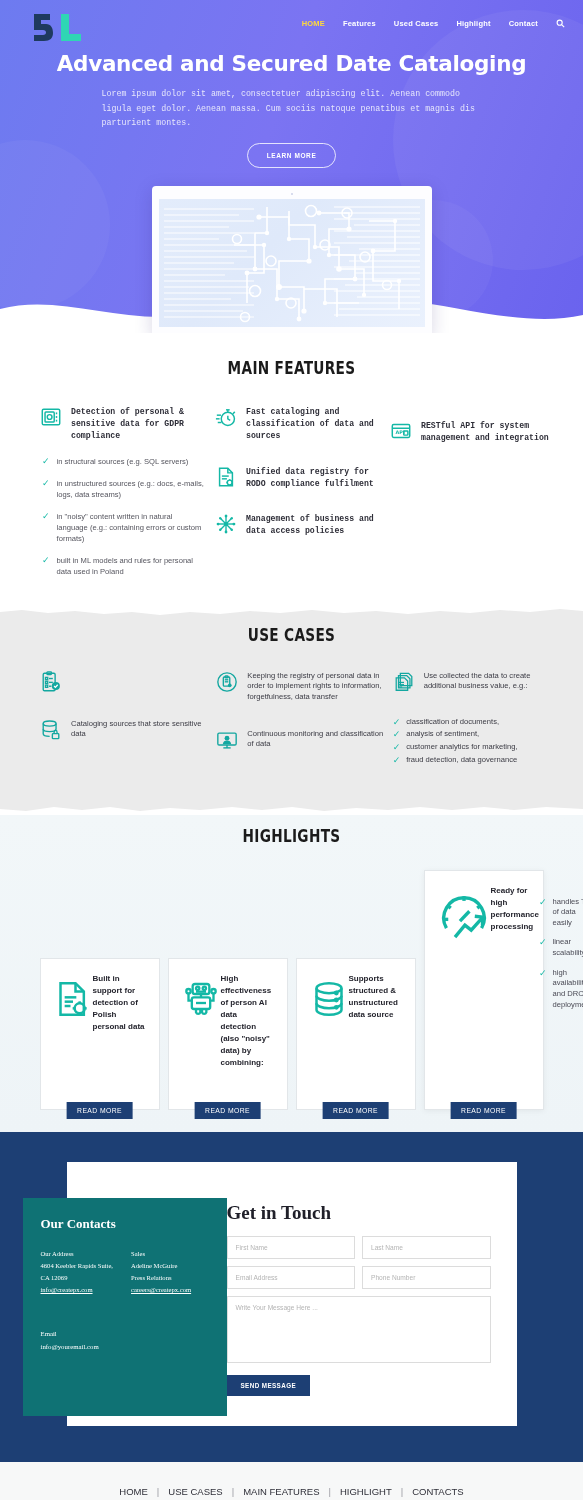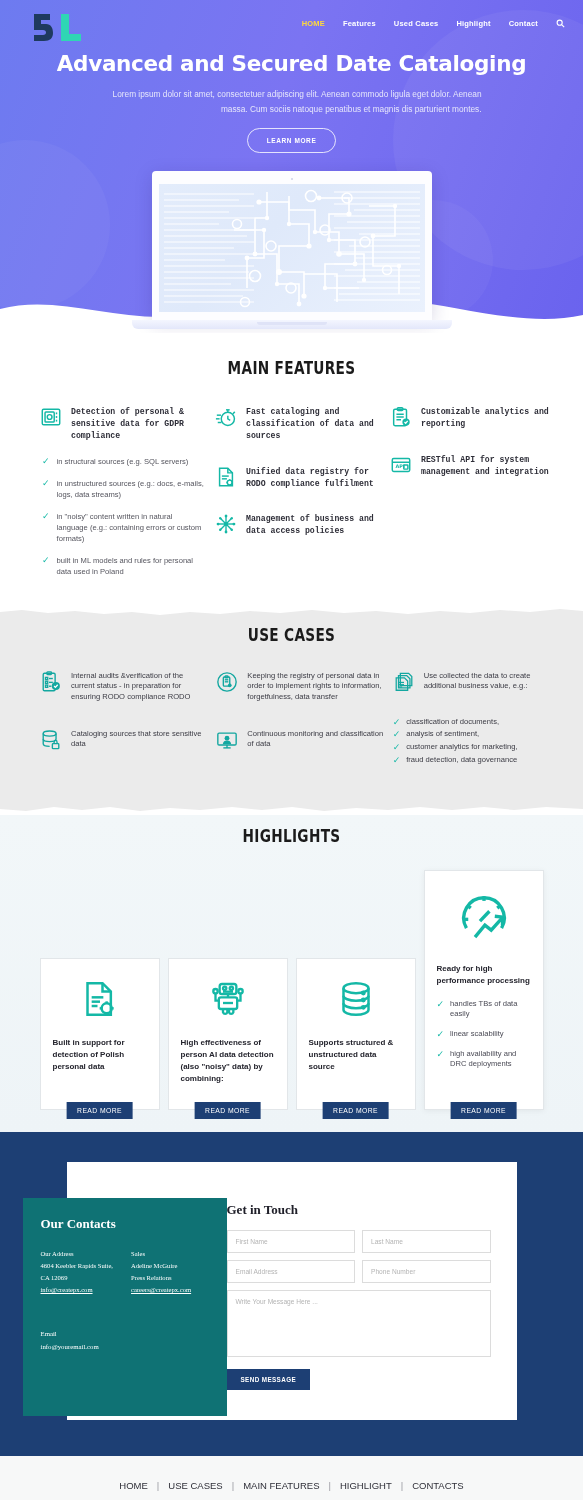--- a/index.html
+++ b/index.html
@@ -66,10 +66,10 @@
     position: relative; z-index: 4;
   }
   .hero-sub {
-    text-align: right;
+    text-align: left;
     margin: 11px auto 0;
     width: 380px;
-    font-family: Liberation Sans, sans-serif;
+    font-family: Liberation Mono, monospace;
     font-size: 8.3px;
     line-height: 1.75;
     color: #e6e6fb;

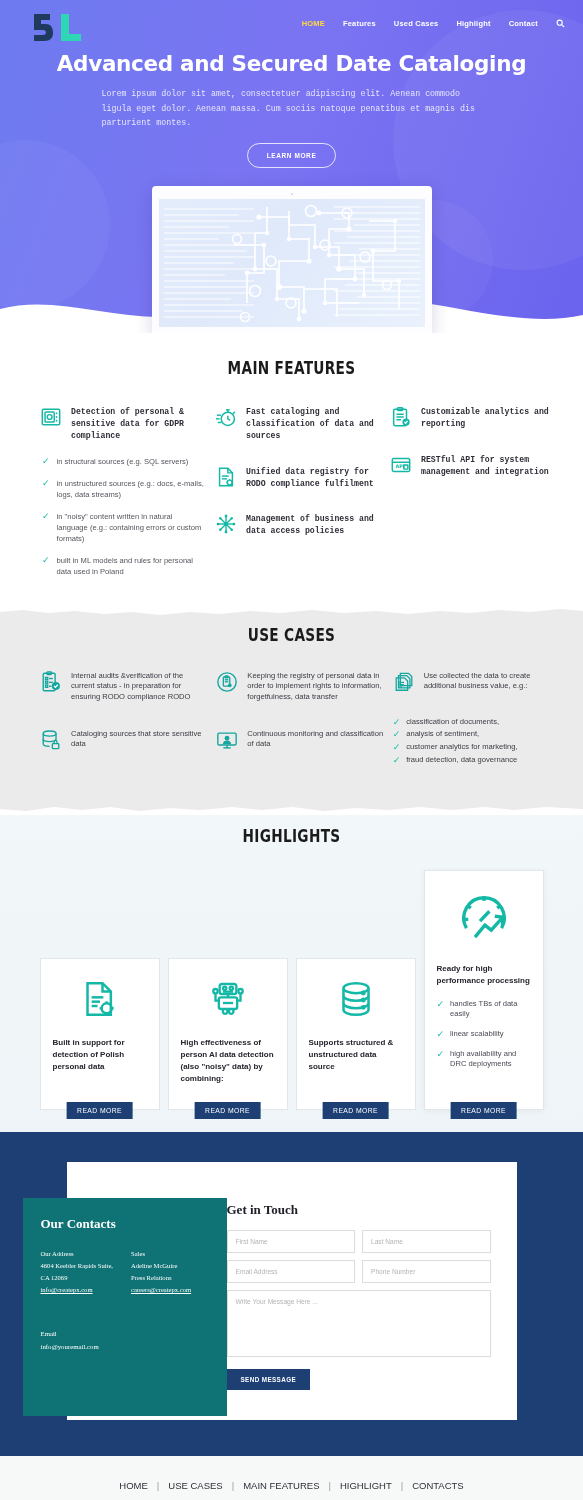--- a/index.html
+++ b/index.html
@@ -491,20 +491,6 @@
       </div>
 
       <div>
-        <div class="feat-item">
-          <span class="feat-icon">
-            <svg width="22" height="22" viewBox="0 0 24 24" fill="none" stroke="currentColor" stroke-width="1.6">
-              <rect x="4" y="3.5" width="14" height="18" rx="1.5"></rect>
-              <rect x="8" y="1.8" width="6" height="3" rx="1"></rect>
-              <line x1="7" y1="9" x2="15" y2="9"></line>
-                <line x1="7" y1="12" x2="15" y2="12"></line>
-                <line x1="7" y1="15" x2="12" y2="15"></line>
-              <circle cx="17.5" cy="17.5" r="4" fill="currentColor" stroke="none"></circle>
-              <path d="M15.8 17.5 L17.1 18.8 L19.3 16.3" stroke="#ffffff" stroke-width="1.4"></path>
-            </svg>
-          </span>
-          <span class="feat-txt">Customizable analytics and reporting</span>
-        </div>
         <div class="feat-item" style="margin-top:14px">
           <span class="feat-icon">
             <svg width="22" height="22" viewBox="0 0 24 24" fill="none" stroke="currentColor" stroke-width="1.6">

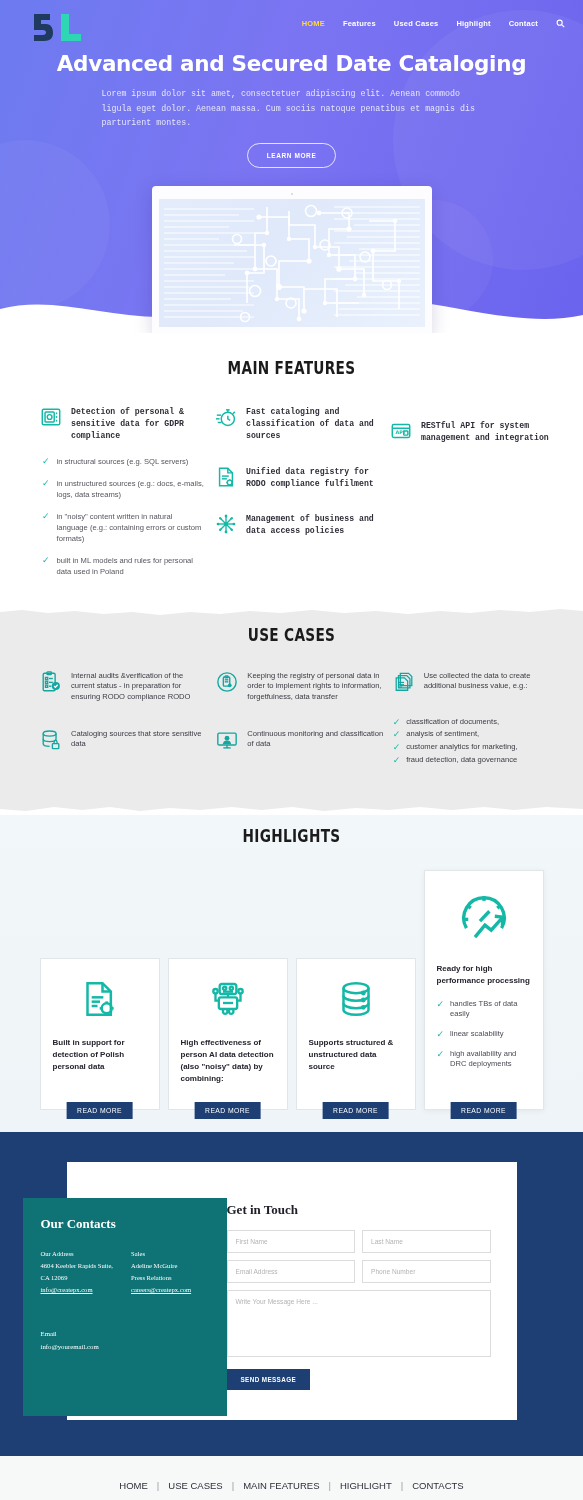--- a/index.html
+++ b/index.html
@@ -530,7 +530,6 @@
               <path d="M15.4 16.4 L16.8 17.9 L19.3 15" stroke="#ffffff" stroke-width="1.4"></path>
             </svg>
           </span>
-          <span class="uc-txt">Internal audits &amp;verification of the current status - in preparation for ensuring RODO compliance RODO</span>
         </div>
         <div class="uc-item" style="margin-top:26px">
           <span class="uc-icon">

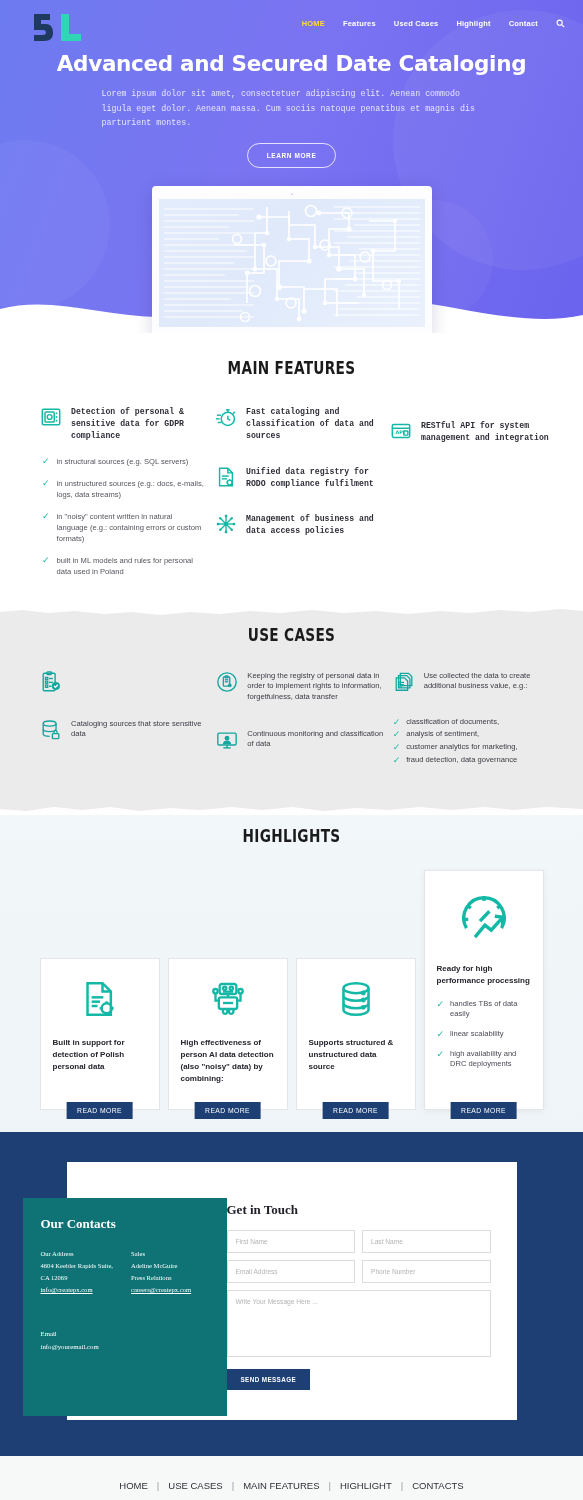--- a/index.html
+++ b/index.html
@@ -192,7 +192,7 @@
     padding: 14px 12px 16px;
     position: relative;
     min-height: 152px;
-    display: flex; flex-direction: column;
+    display: flex; flex-direction: row;
   }
   .hl-card.tall {
     min-height: 240px;

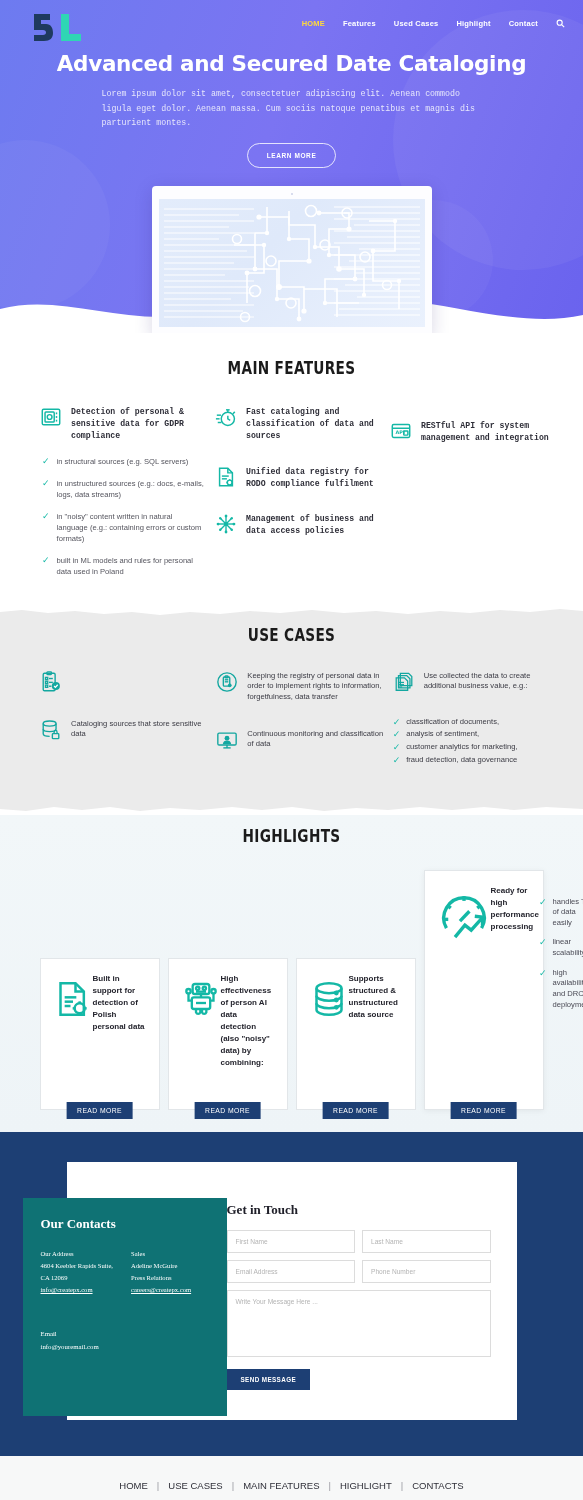--- a/index.html
+++ b/index.html
@@ -243,7 +243,7 @@
   .cc-link { color: #fff; text-decoration: underline; display:inline-block; }
   .cc-email-block { margin-top: 32px; font-family: "Liberation Serif", serif; font-size: 6.8px; line-height: 1.8;}
 
-  .git-title { font-family: "Liberation Serif", serif; font-size: 13px; font-weight: bold; color: #20202a; margin-bottom: 12px; }
+  .git-title { font-family: "Liberation Serif", serif; font-size: 19px; font-weight: bold; color: #20202a; margin-bottom: 12px; }
   .form-row { display: flex; gap: 7px; margin-bottom: 7px; }
   .fld {
     flex: 1; border: 1px solid #dcdcdc; background: #fff;

